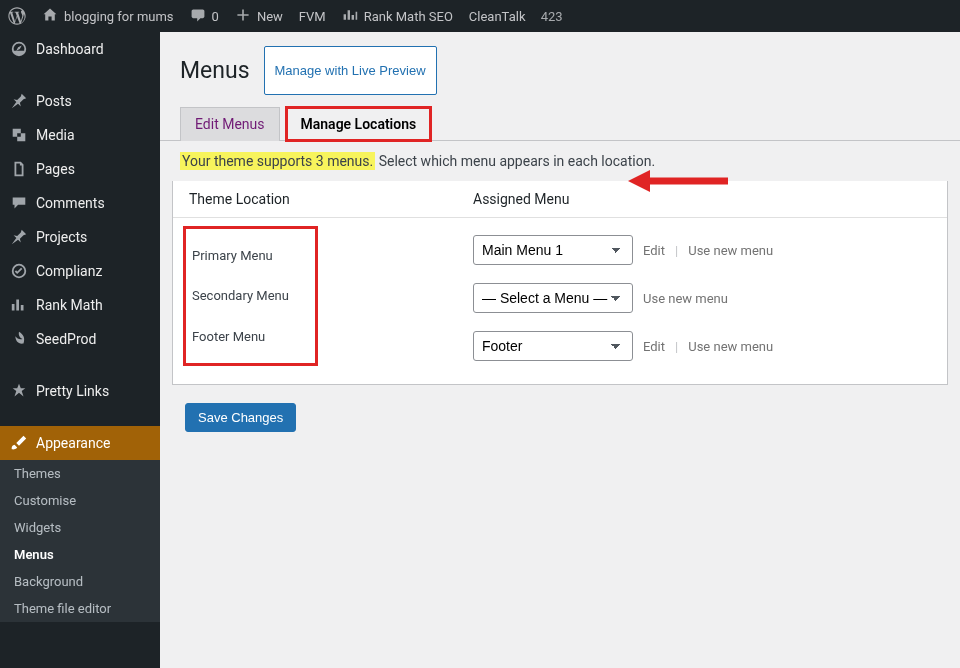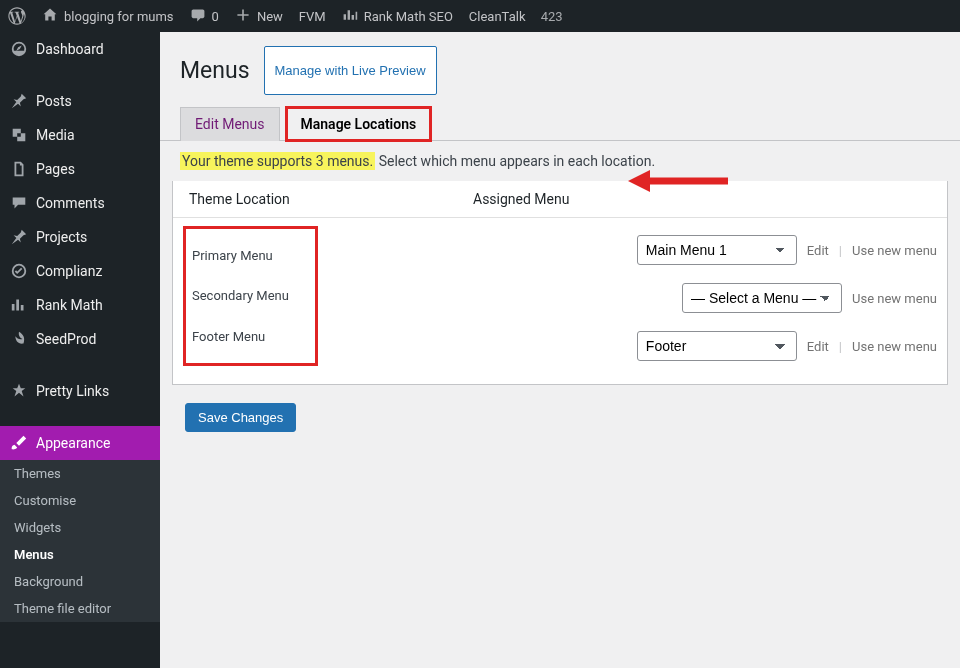--- a/index.html
+++ b/index.html
@@ -51,7 +51,7 @@
   .red-group { border: 3px solid #e02424; padding: 6px 6px; display: flex; flex-direction: column; justify-content: space-around; width: 135px; height: 140px; }
   .loc-rows-wrap { display: flex; }
   .loc-col1-wrap { width: 290px; display:flex; align-items:flex-start;}
-  .loc-col-rest { flex:1; display:flex; flex-direction:column; justify-content:space-around; height:140px;align-items:flex-end;}
+  .loc-col-rest { flex:1; display:flex; flex-direction:column; justify-content:space-around; height:140px;}
 
   select.menu-select { font-size:14px; padding:4px 24px 4px 8px; border:1px solid #8c8f94; border-radius:3px; background:#fff; min-width:160px; height:30px; appearance:none; background-image: linear-gradient(45deg, transparent 50%, #50575e 50%), linear-gradient(135deg, #50575e 50%, transparent 50%); background-position: calc(100% - 16px) 12px, calc(100% - 11px) 12px; background-size: 5px 5px, 5px 5px; background-repeat:no-repeat; }
   .link { color:#737373; cursor:pointer; font-size:13px;}

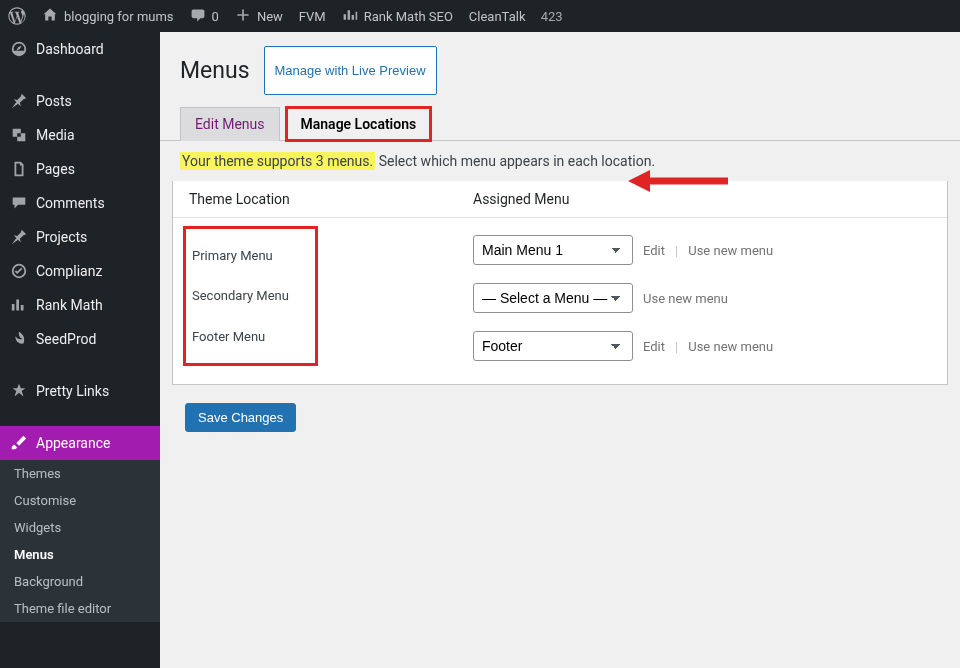--- a/index.html
+++ b/index.html
@@ -15,7 +15,7 @@
   .sidebar { background: #1d2327; width: 160px; min-width: 160px; color: #c3c4c7; font-size: 14px; display: flex; flex-direction: column; }
   .sidebar-item { display: flex; align-items: center; gap: 8px; padding: 8px 10px; cursor: pointer; color: #eee; }
   .sidebar-item .icon { width: 18px; height: 18px; display: flex; align-items: center; justify-content: center; fill: #a0a5aa; color: #a0a5aa; }
-  .sidebar-item.active { background: #a21caf; color: #fff; position: relative; }
+  .sidebar-item.active { background: #a16207; color: #fff; position: relative; }
   .sidebar-item.active .icon { fill: #fff; color: #fff; }
   .sidebar-item.active::after { content: ""; position: absolute; right: -8px; top: 50%; margin-top: -8px; border: 8px solid transparent; border-right-color: #f0f0f1; }
   .sidebar .separator { height: 18px; }

